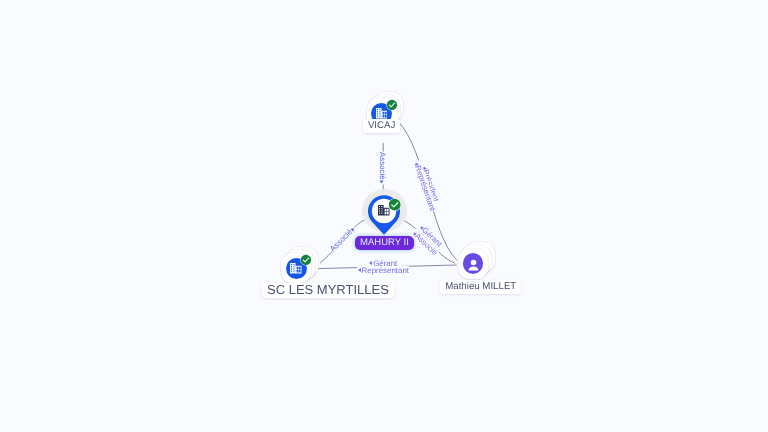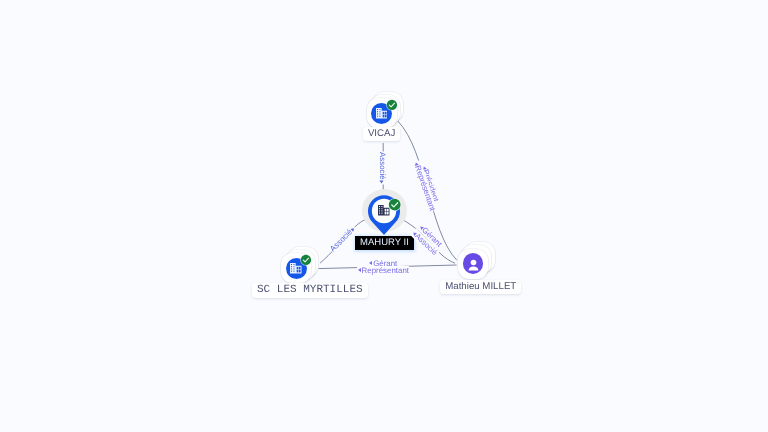--- a/index.html
+++ b/index.html
@@ -102,7 +102,7 @@
       <path d="M7.4,13.6 L11.2,17.2 L18.8,9.2" fill="none" stroke="#eafaf0" stroke-width="2.4" stroke-linecap="round" stroke-linejoin="round"></path>
     </svg>
   </div>
-  <div class="nlabel" style="left:362.9px;top:127px;">VICAJ</div>
+  <div class="nlabel" style="left:362.9px;top:119px;">VICAJ</div>
 
   <div class="node" style="left:296.2px;top:268.2px;">
     <div class="card" style="left:-8.2px;top:-21.4px;"></div>

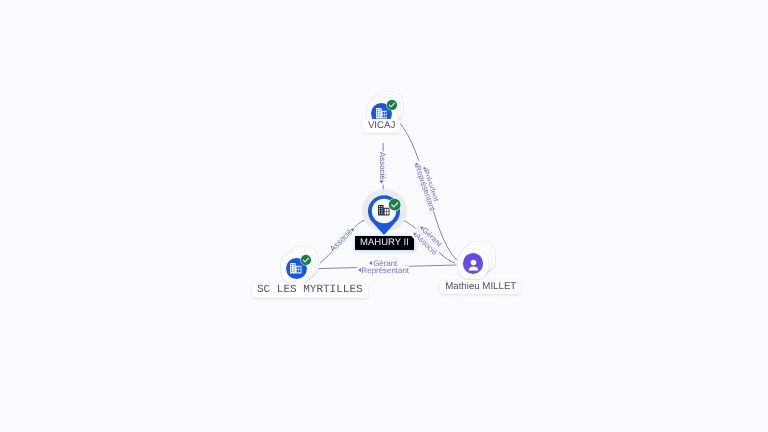--- a/index.html
+++ b/index.html
@@ -15,7 +15,7 @@
   .nlabel{position:absolute;background:#fff;border-radius:3.5px;color:#4a5070;
           font-size:9.7px;line-height:14.4px;white-space:nowrap;padding:0 5px;
           box-shadow:0 1px 2.5px rgba(40,50,80,.13);}
-  .pill{position:absolute;background:#000000;border-radius:0;color:#e2eeff;
+  .pill{position:absolute;background:#6d28d9;border-radius:5px;color:#e2eeff;
         font-size:9.5px;line-height:13.8px;white-space:nowrap;padding:0 5.4px;
         box-shadow:0 0 3px 1.5px rgba(150,195,255,.55);}
   .elabel{position:absolute;color:#7a6fe6;font-size:7.9px;line-height:9px;white-space:nowrap;

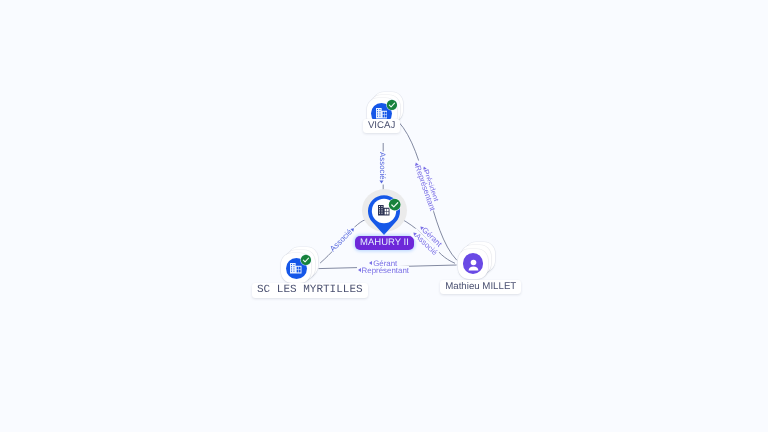--- a/index.html
+++ b/index.html
@@ -132,7 +132,7 @@
       <path d="M7.4,13.6 L11.2,17.2 L18.8,9.2" fill="none" stroke="#eafaf0" stroke-width="2.4" stroke-linecap="round" stroke-linejoin="round"></path>
     </svg>
   </div>
-  <div class="nlabel" style="left:252px;top:283.4px;font-size:11px;font-family:Liberation Mono, monospace;">SC LES MYRTILLES</div>
+  <div class="nlabel" style="left:262px;top:283.4px;font-size:13px;">SC LES MYRTILLES</div>
 
   <div class="node" style="left:473px;top:263.5px;">
     <div class="card" style="left:-8.2px;top:-21.4px;"></div>

